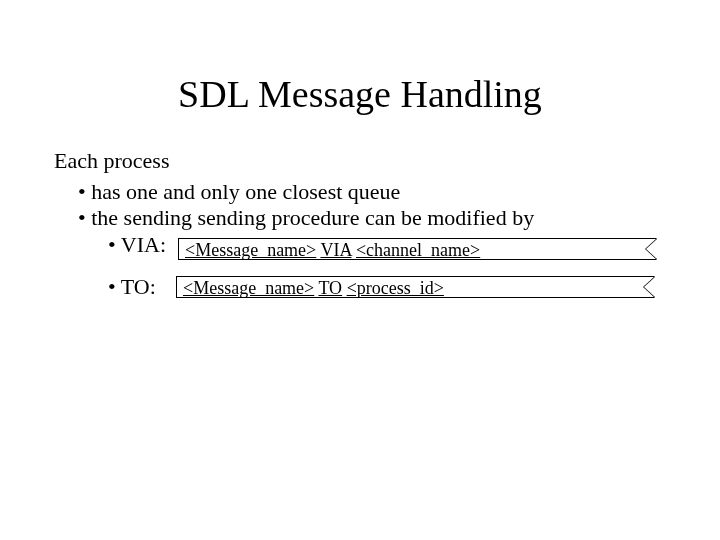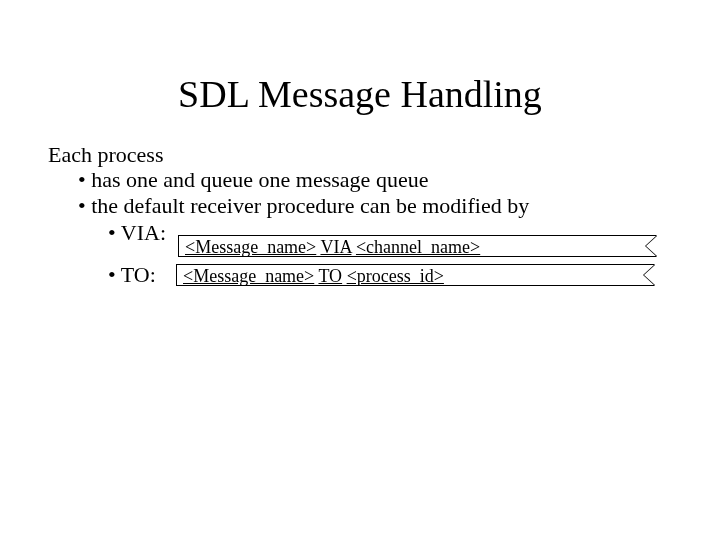--- a/index.html
+++ b/index.html
@@ -36,7 +36,7 @@
     line-height: 1.15;
   }
   .lvl1 {
-    margin: 0;
+    margin: 6px;
   }
   .lvl2 {
     margin: 0 0 0 30px;

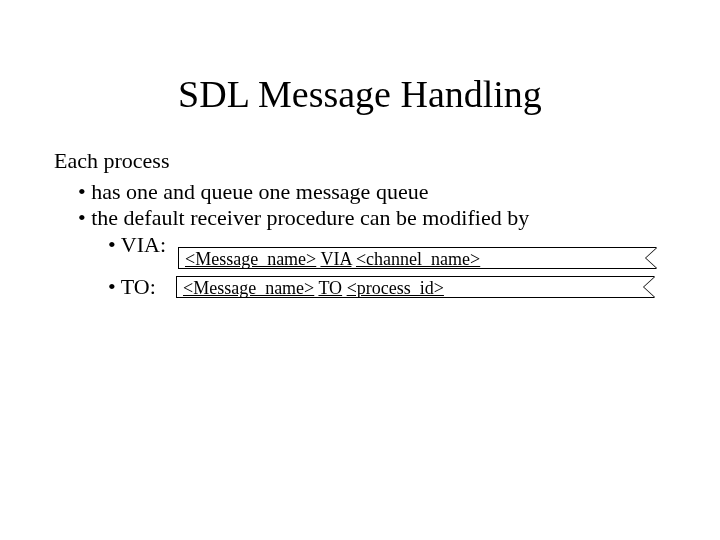--- a/index.html
+++ b/index.html
@@ -120,7 +120,7 @@
 
     <p class="lvl1">Each process</p>
 
-    <p class="lvl2 bullet">has one and queue one message queue</p>
+    <p class="lvl2 bullet">has one and only one closest queue</p>
 
 
     <p class="lvl2 bullet">the default receiver procedure can be modified by</p>

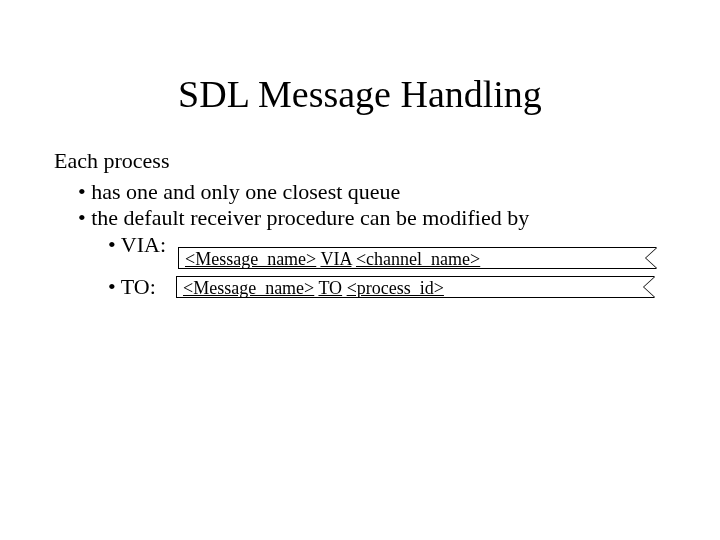--- a/index.html
+++ b/index.html
@@ -123,7 +123,7 @@
     <p class="lvl2 bullet">has one and only one closest queue</p>
 
 
-    <p class="lvl2 bullet">the default receiver procedure can be modified by</p>
+    <p class="lvl2 bullet">the sending sending procedure can be modified by</p>
 
     <div class="sdl-row">
       <span class="sdl-label">• <span>VIA:</span></span>

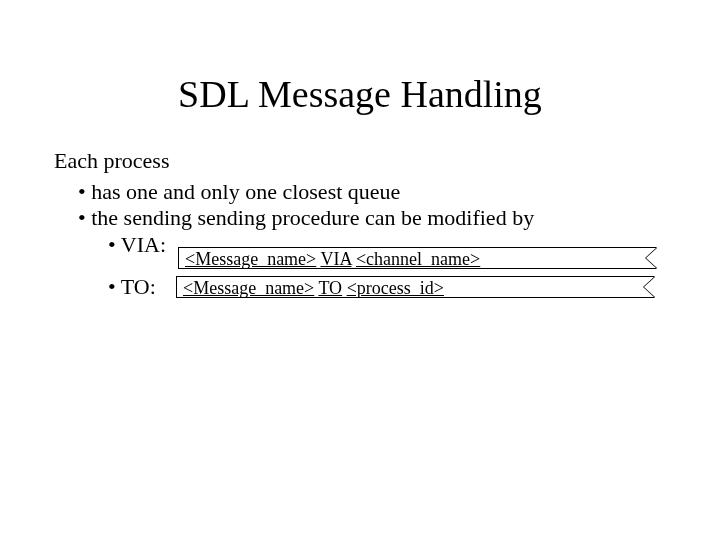--- a/index.html
+++ b/index.html
@@ -61,7 +61,7 @@
   .sdl-symbol {
     position: absolute;
     left: 130px;
-    top: 15px;
+    top: 6px;
     height: 26px;
   }
   .sdl-symbol-2 {

